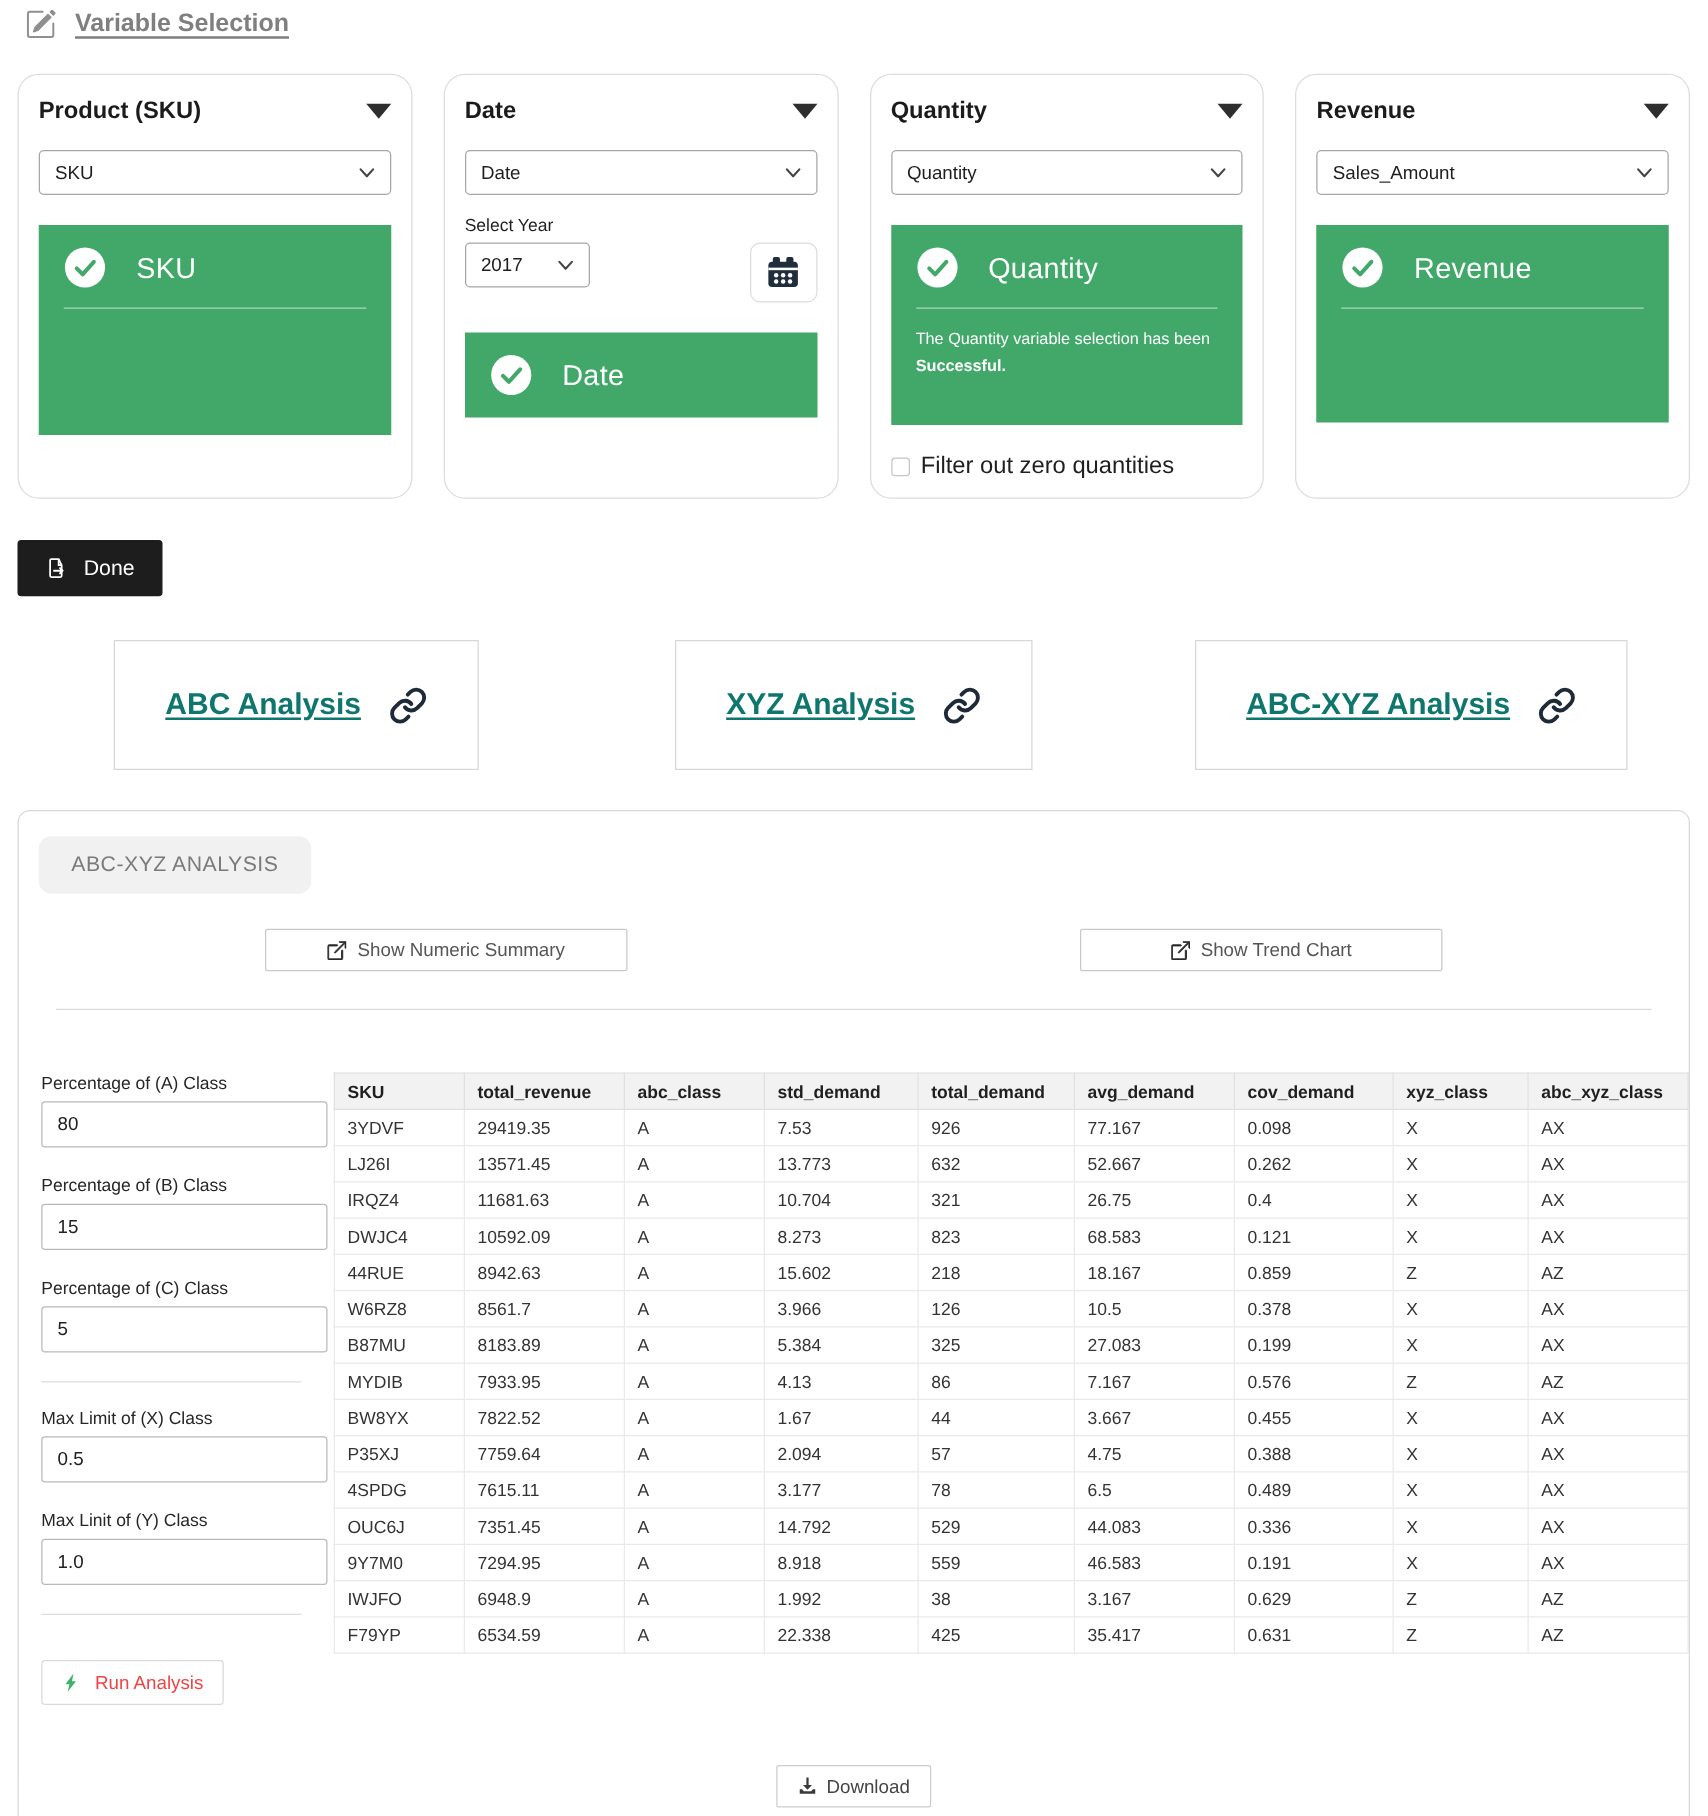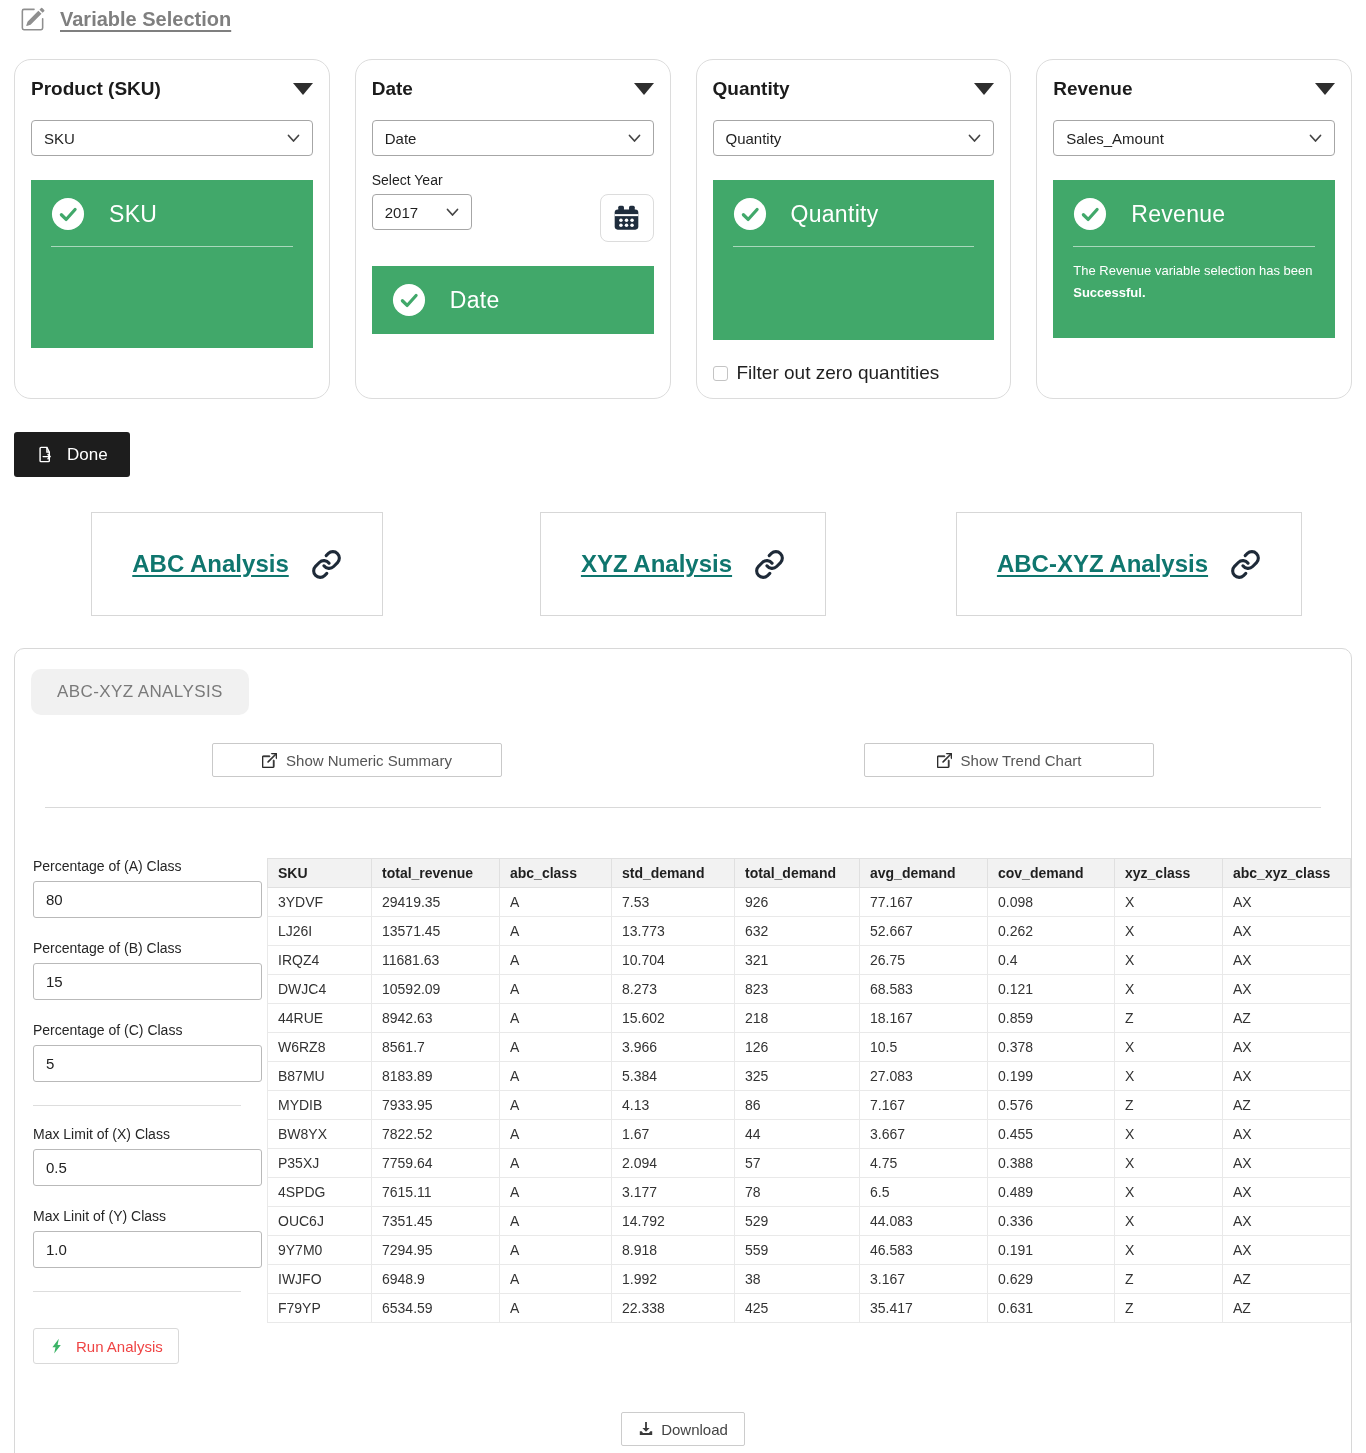--- a/index.html
+++ b/index.html
@@ -182,6 +182,7 @@
           <span class="gp-title">Quantity</span>
         </div>
         <hr class="gp-hr">
+        <div class="gp-text"><span>The Quantity variable selection has been </span><span class="gp-bold">Successful.</span></div>
       </div>
       <div class="chk-row">
         <span class="chk-box"></span>

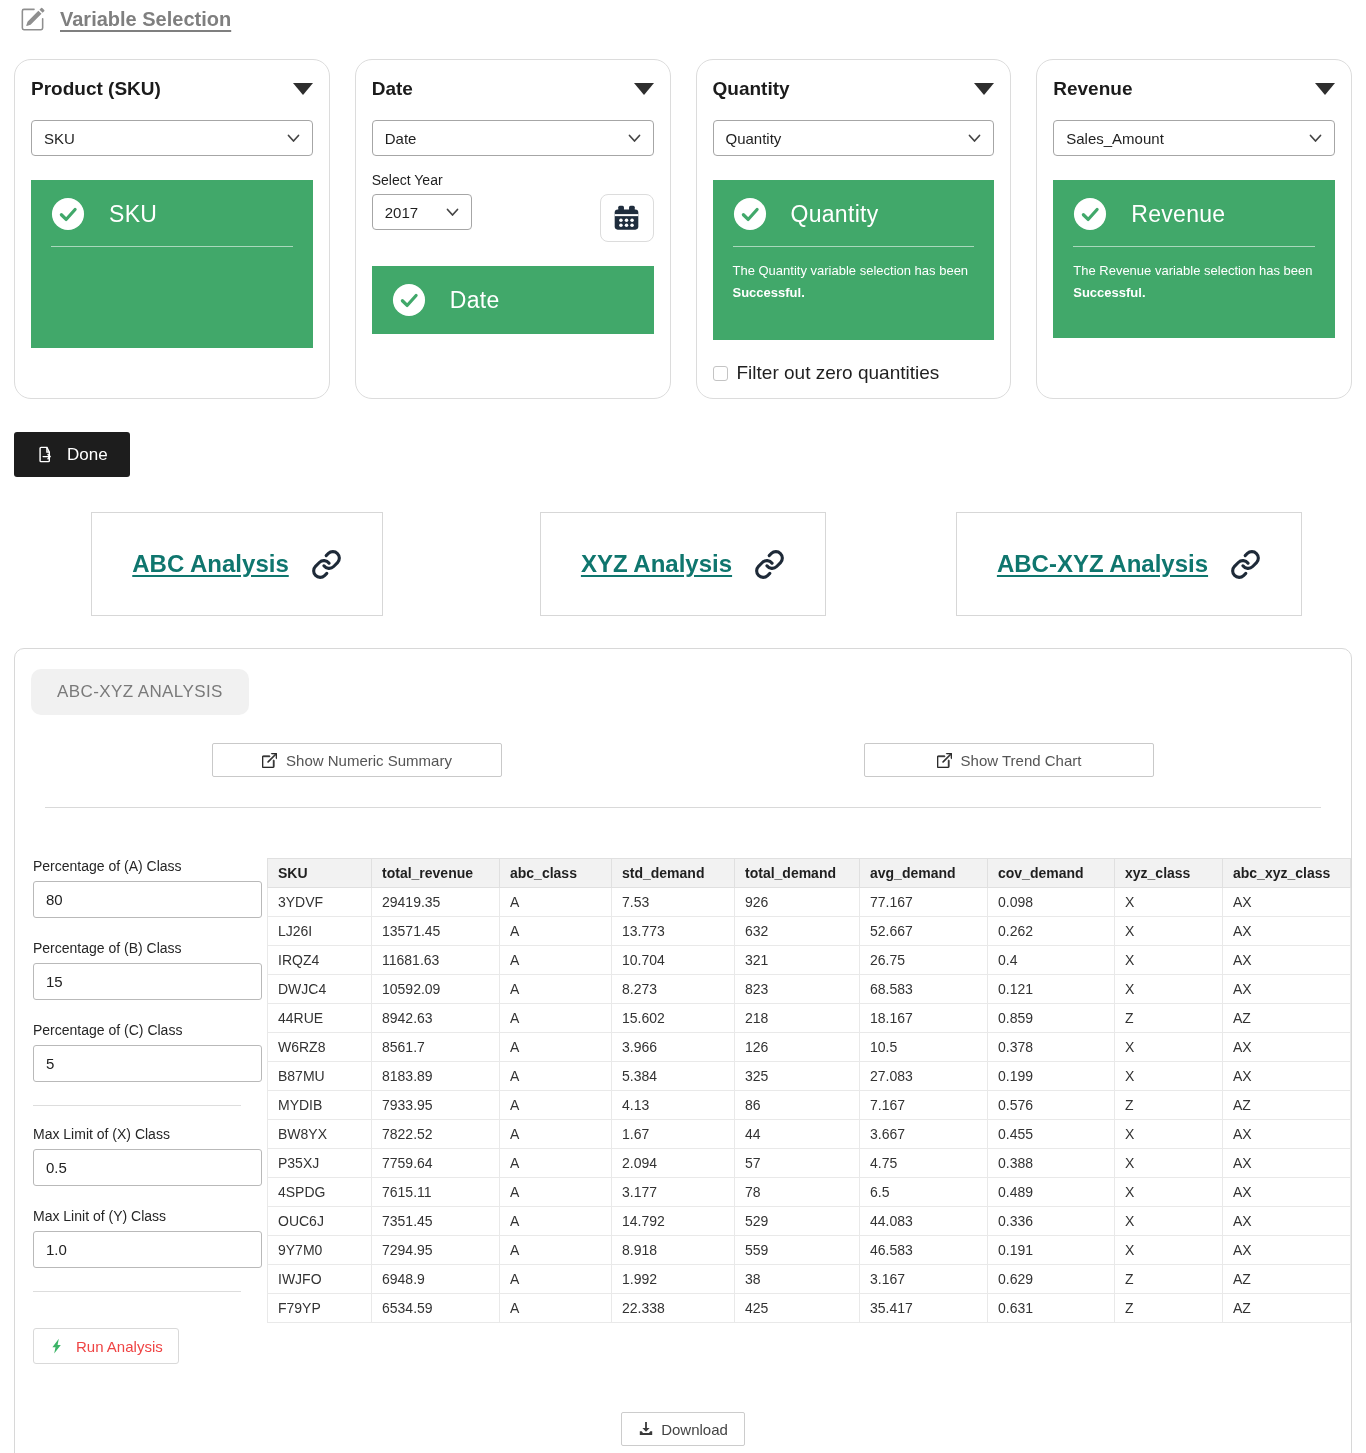--- a/index.html
+++ b/index.html
@@ -210,7 +210,6 @@
           <span class="gp-title">Revenue</span>
         </div>
         <hr class="gp-hr">
-        <div class="gp-text"><span>The Revenue variable selection has been </span><span class="gp-bold">Successful.</span></div>
       </div>
     </div>
   </div>

